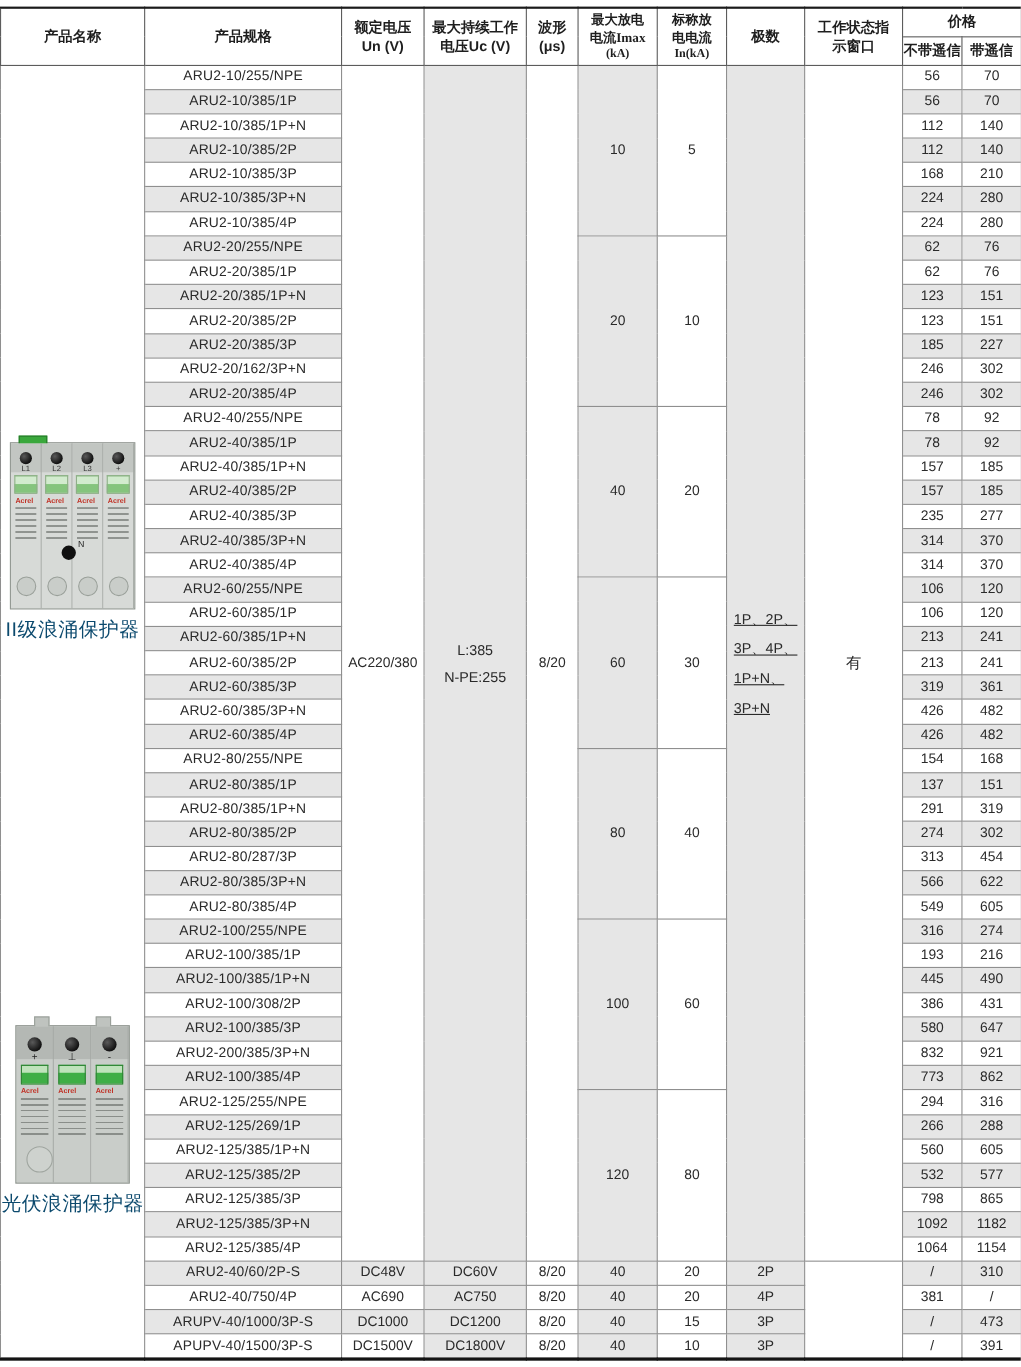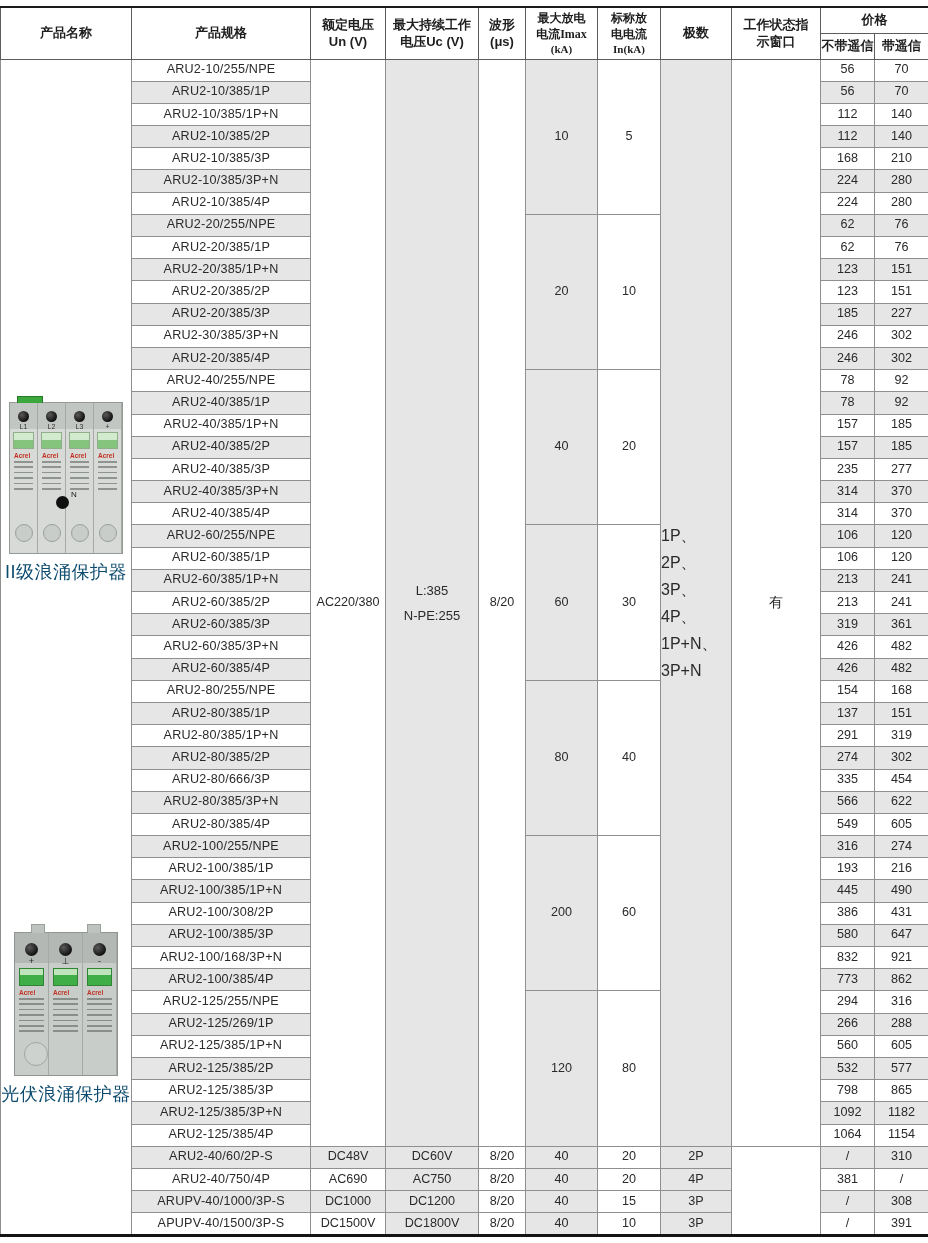--- a/index.html
+++ b/index.html
@@ -259,7 +259,7 @@
           <td class="price stripe">227</td>
         </tr>
         <tr>
-          <td class="spec">ARU2-30/385/3P+N</td>
+          <td class="spec">ARU2-20/162/3P+N</td>
           <td class="price">246</td>
           <td class="price">302</td>
         </tr>

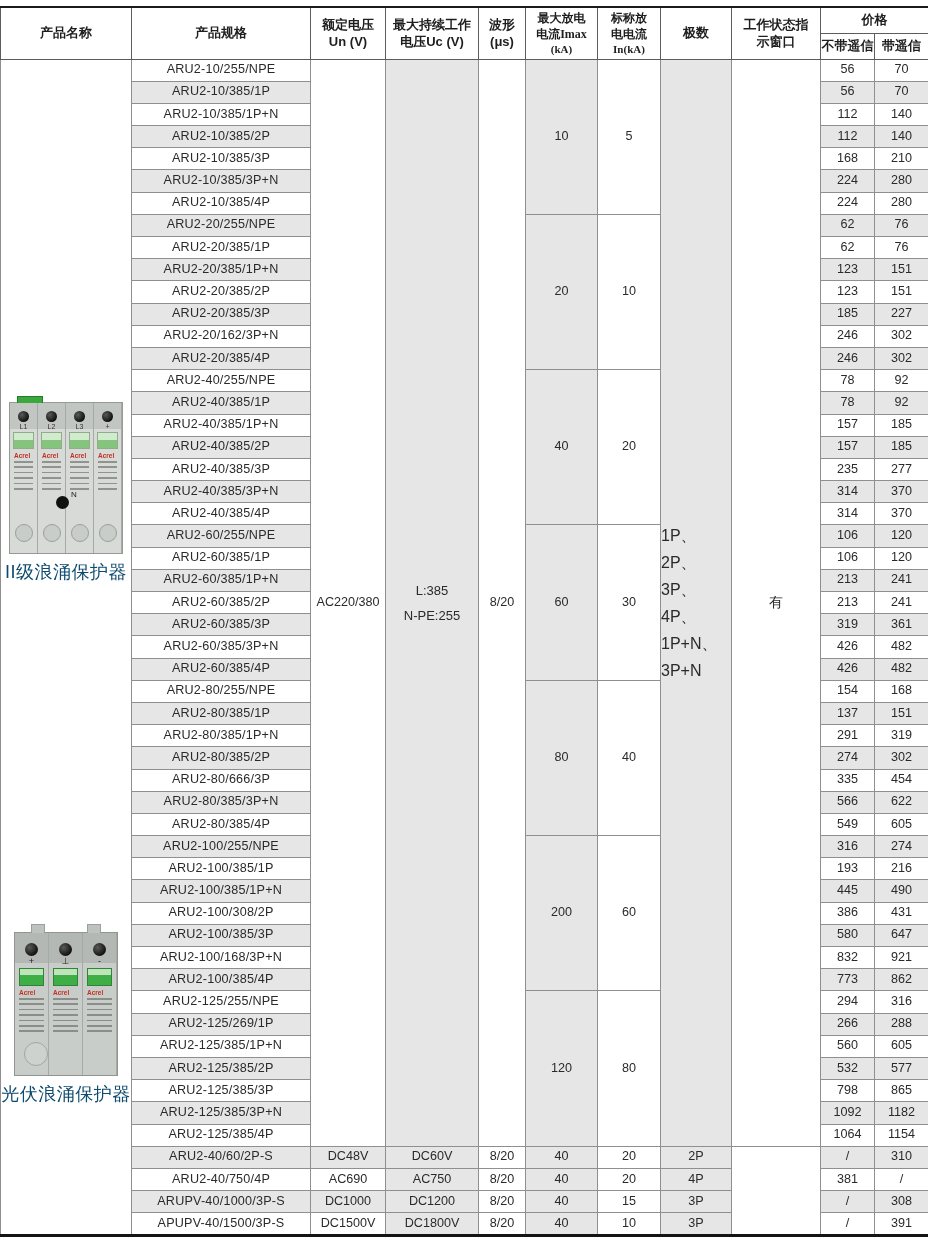--- a/index.html
+++ b/index.html
@@ -20,7 +20,7 @@
   td.indicator{font-size:14px;}
   .uc-inner .hl{display:block;line-height:25px;font-size:13px;}
   .poles-inner{display:inline-block;text-align:left;}
-  .poles-inner .hl{display:block;line-height:27px;font-size:16px;}
+  .poles-inner .hl{display:block;line-height:27px;font-size:13px;text-decoration:underline;}
   
   td.product-cell{position:relative;background:#fff;}
   .fig{position:absolute;left:0;width:100%;display:flex;flex-direction:column;align-items:center;margin:0;}

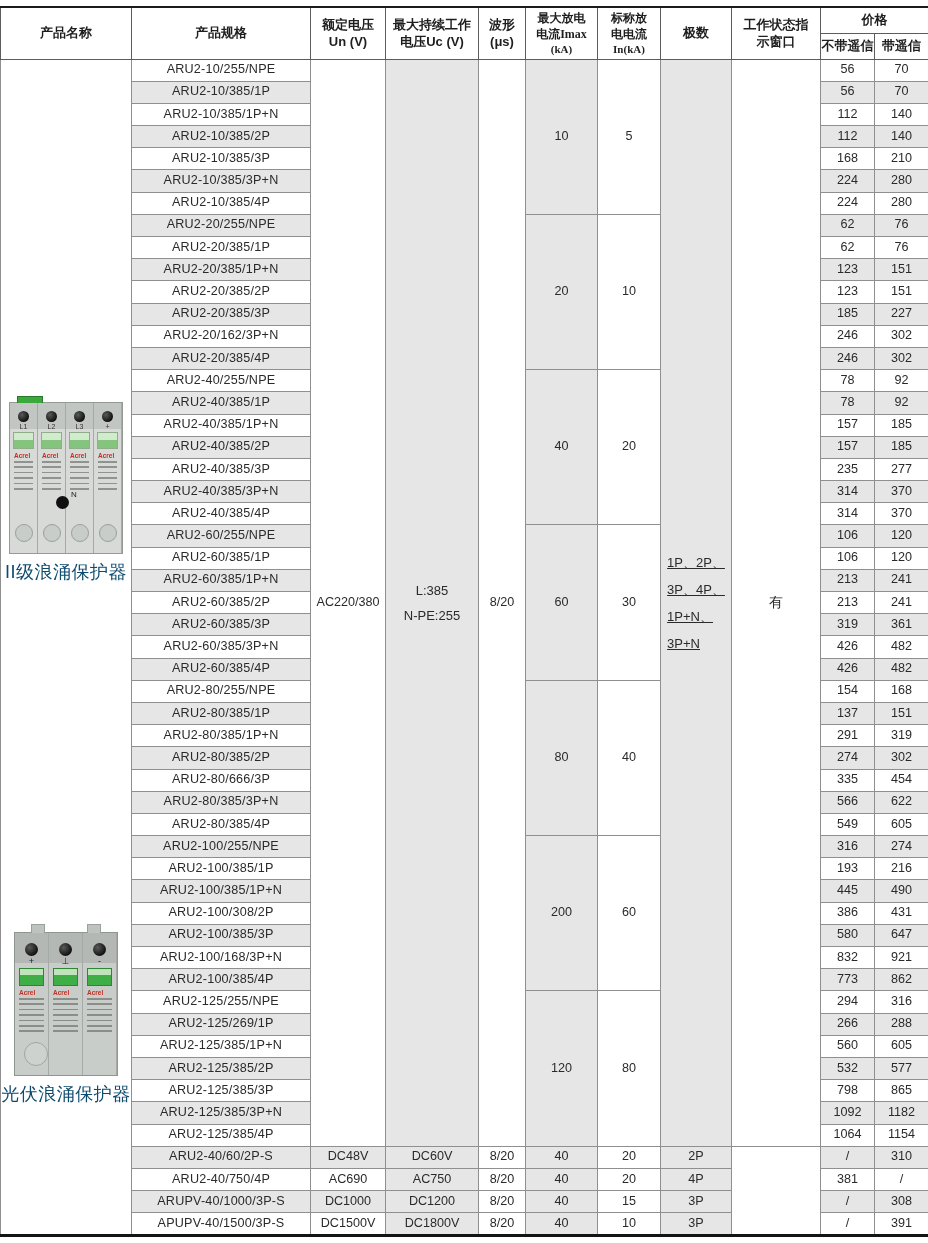--- a/index.html
+++ b/index.html
@@ -365,7 +365,7 @@
           <td class="price stripe">302</td>
         </tr>
         <tr>
-          <td class="spec">ARU2-80/666/3P</td>
+          <td class="spec">ARU2-80/287/3P</td>
           <td class="price">335</td>
           <td class="price">454</td>
         </tr>

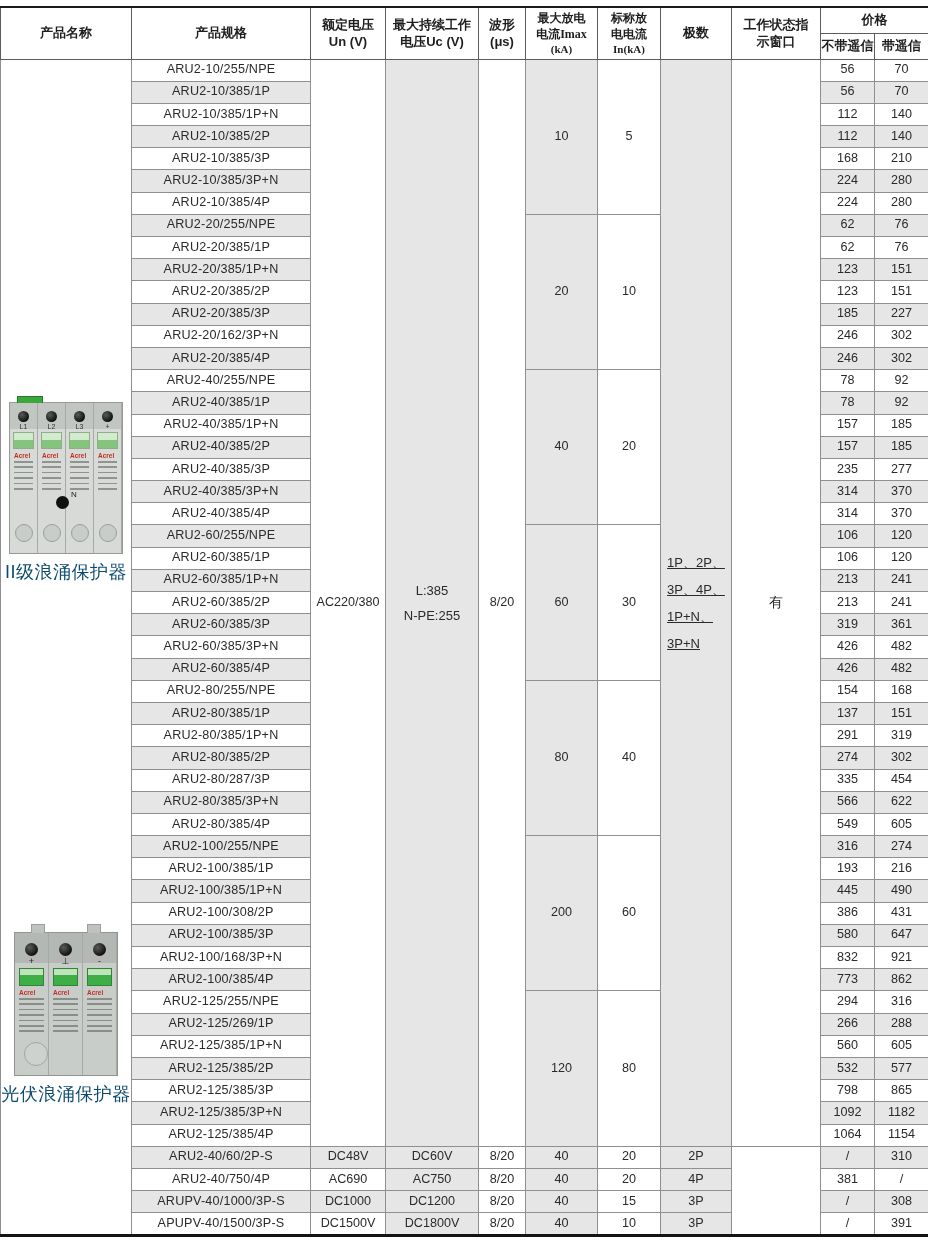--- a/index.html
+++ b/index.html
@@ -366,7 +366,7 @@
         </tr>
         <tr>
           <td class="spec">ARU2-80/287/3P</td>
-          <td class="price">335</td>
+          <td class="price">313</td>
           <td class="price">454</td>
         </tr>
         <tr>

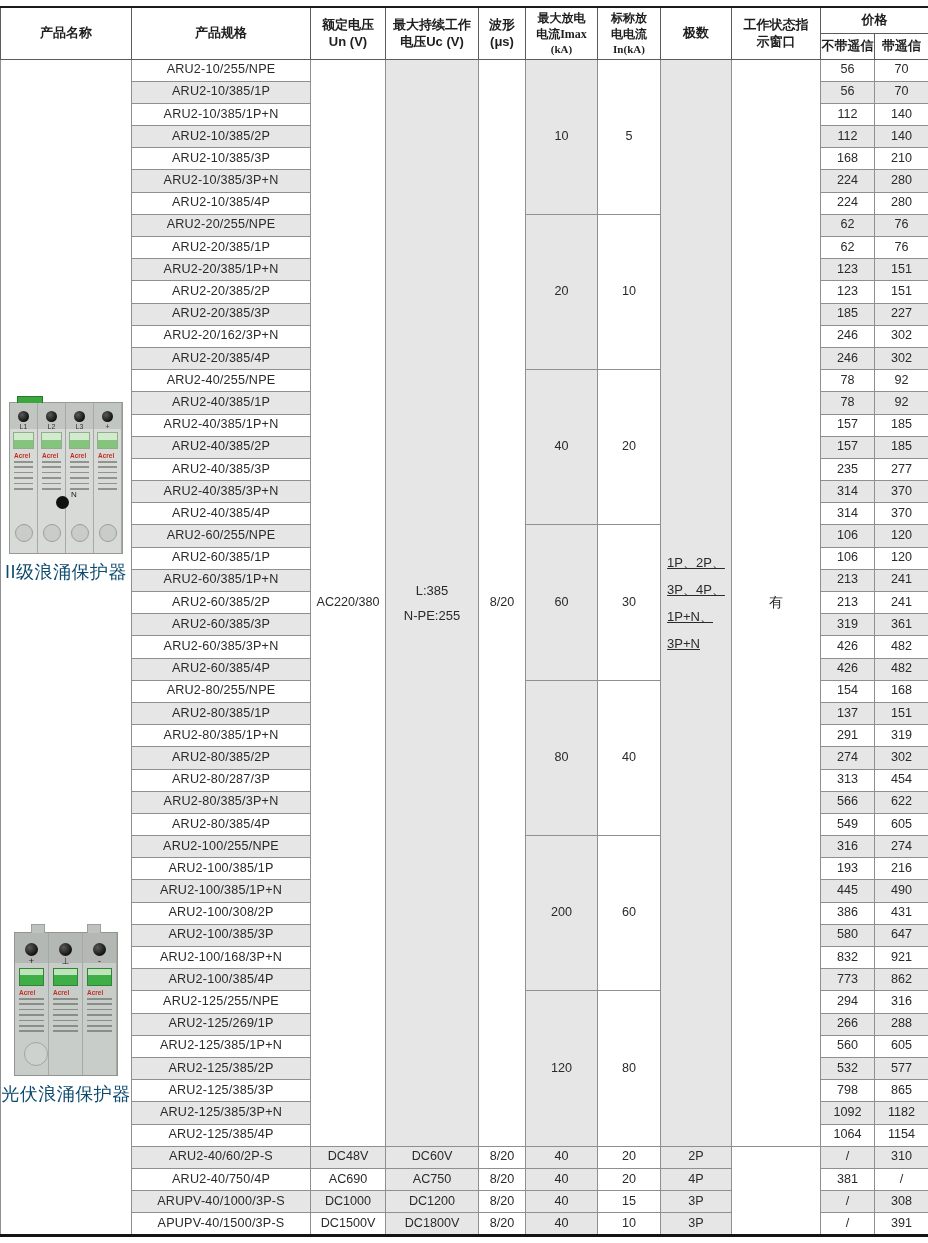--- a/index.html
+++ b/index.html
@@ -381,7 +381,7 @@
         </tr>
         <tr>
           <td class="spec stripe">ARU2-100/255/NPE</td>
-          <td class="cgray" rowspan="7">200</td>
+          <td class="cgray" rowspan="7">100</td>
           <td rowspan="7">60</td>
           <td class="price stripe">316</td>
           <td class="price stripe">274</td>

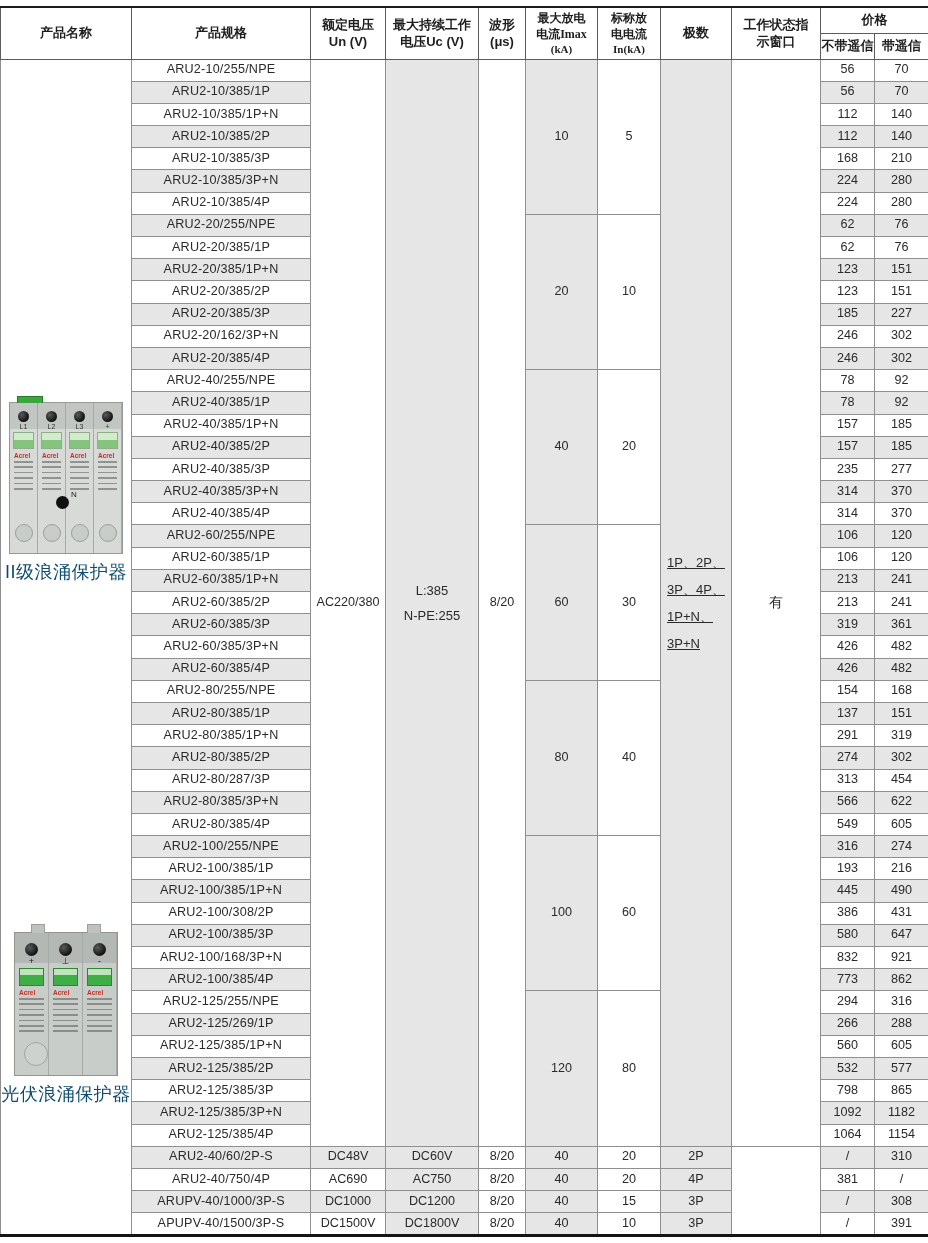--- a/index.html
+++ b/index.html
@@ -407,7 +407,7 @@
           <td class="price stripe">647</td>
         </tr>
         <tr>
-          <td class="spec">ARU2-100/168/3P+N</td>
+          <td class="spec">ARU2-200/385/3P+N</td>
           <td class="price">832</td>
           <td class="price">921</td>
         </tr>

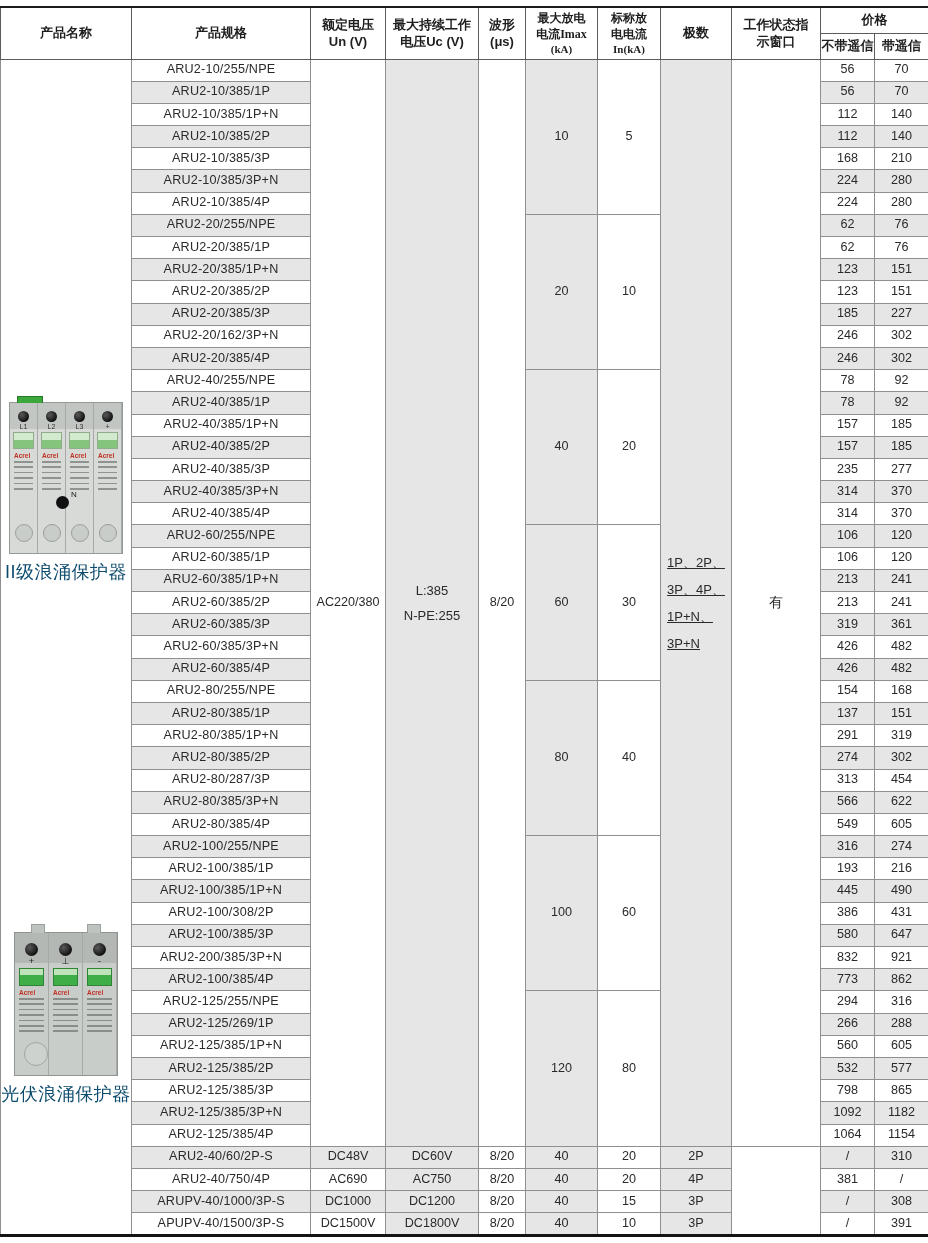--- a/index.html
+++ b/index.html
@@ -485,7 +485,7 @@
           <td>15</td>
           <td class="cgray">3P</td>
           <td class="price stripe">/</td>
-          <td class="price stripe">308</td>
+          <td class="price stripe">473</td>
         </tr>
         <tr>
           <td class="spec">APUPV-40/1500/3P-S</td>

